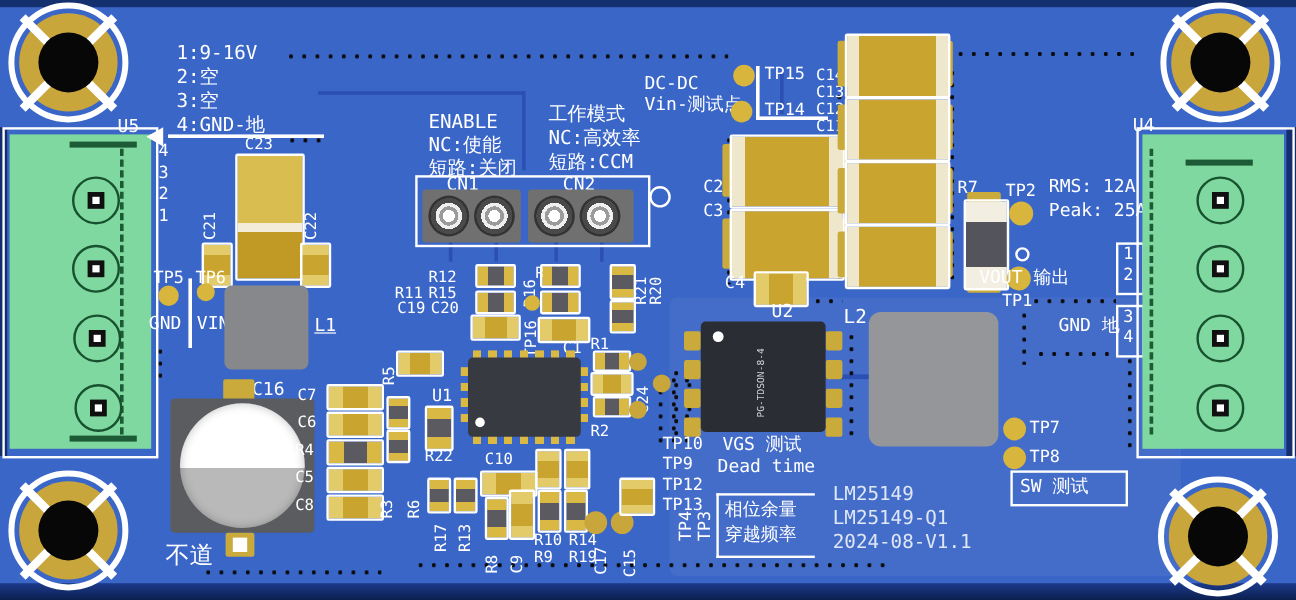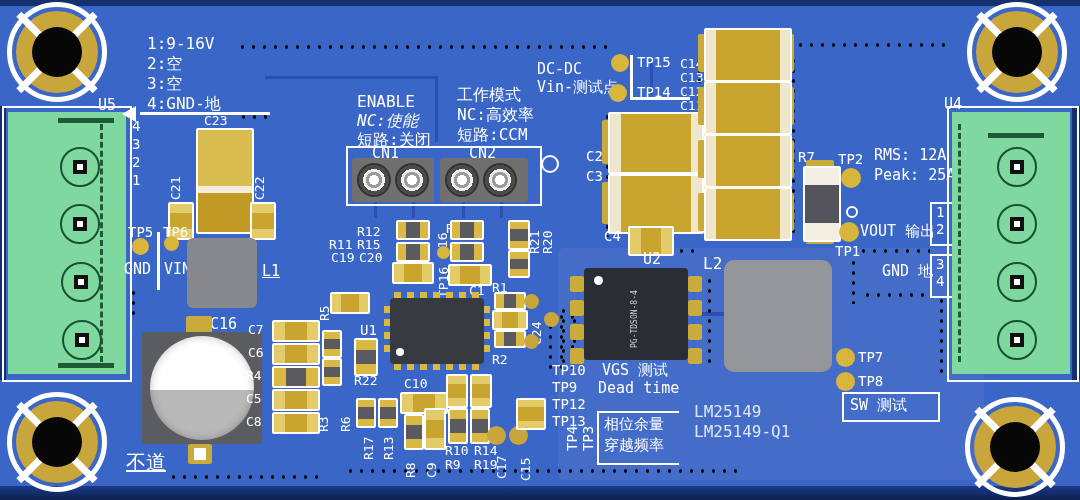--- a/index.html
+++ b/index.html
@@ -143,7 +143,7 @@
   <div style="position:absolute;left:194px;top:448px;width:12px;height:12px;background:#fff;"></div>
 
   <div class="lbl s16" style="left:357px;top:92px;">ENABLE</div>
-  <div class="lbl s16" style="left:357px;top:111px;font-style:italic;">NC:使能</div>
+  <div class="lbl s16" style="left:357px;top:111px;">NC:使能</div>
   <div class="lbl s16" style="left:357px;top:130px;">短路:关闭</div>
   <div class="lbl s16" style="left:457px;top:85px;">工作模式</div>
   <div class="lbl s16" style="left:457px;top:105px;">NC:高效率</div>

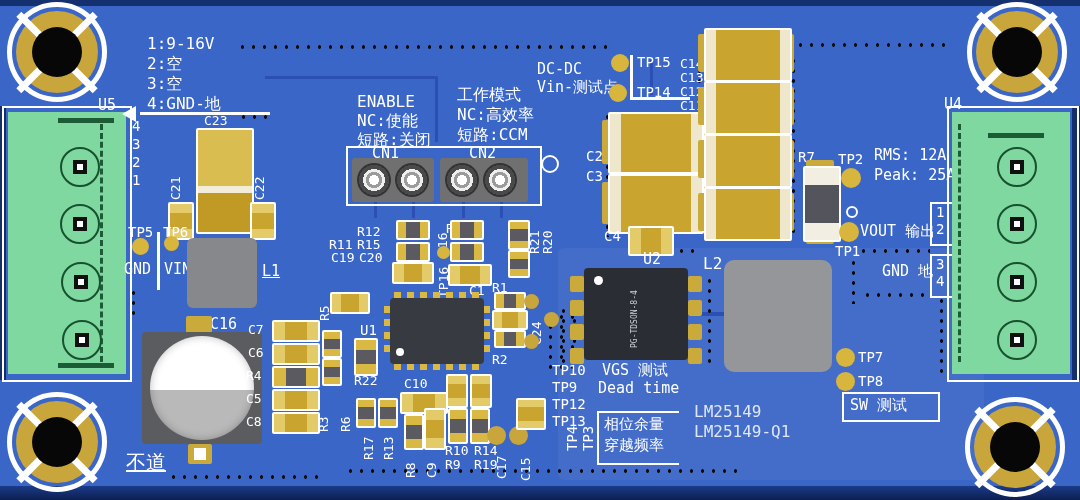--- a/index.html
+++ b/index.html
@@ -217,7 +217,7 @@
 
   <div class="lbl s15" style="left:874px;top:146px;">RMS: 12A</div>
   <div class="lbl s15" style="left:874px;top:166px;">Peak: 25A</div>
-  <div class="lbl s15" style="left:860px;top:222px;">VOUT 输出</div>
+  <div class="lbl s15" style="left:816px;top:222px;">VOUT 输出</div>
   <div class="silk" style="left:930px;top:202px;width:20px;height:40px;"></div>
   <div class="lbl s14" style="left:936px;top:204px;">1</div>
   <div class="lbl s14" style="left:936px;top:221px;">2</div>

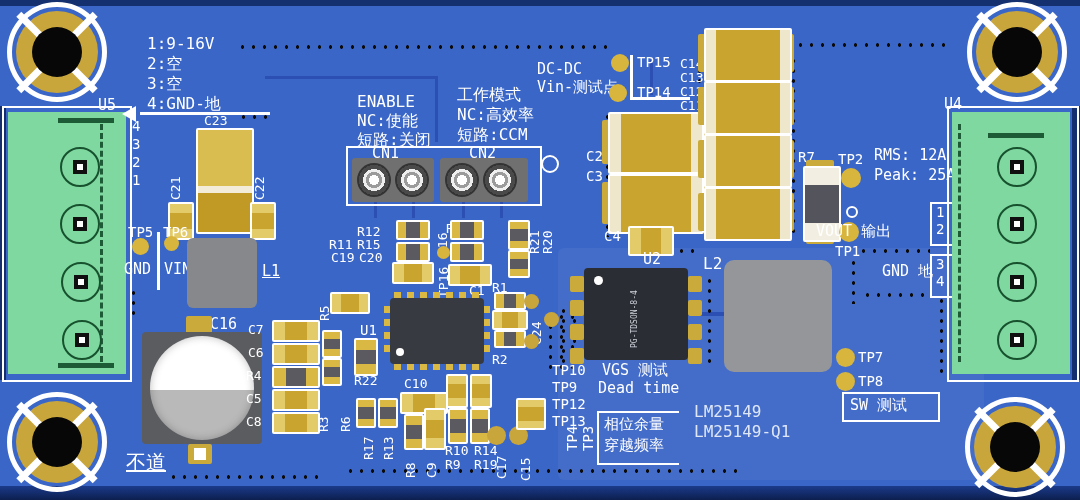--- a/index.html
+++ b/index.html
@@ -270,7 +270,7 @@
   <div class="lbl s16 dim" style="left:694px;top:402px;">LM25149</div>
   <div class="lbl s16 dim" style="left:694px;top:422px;">LM25149-Q1</div>
 
-  <div class="lbl s20" style="left:126px;top:450px;text-decoration:underline;">不道</div>
+  <div class="lbl s20" style="left:138px;top:450px;">不道</div>
 
   <div class="lbl" style="left:357px;top:224px;">R12</div>
   <div class="lbl" style="left:329px;top:237px;">R11</div>

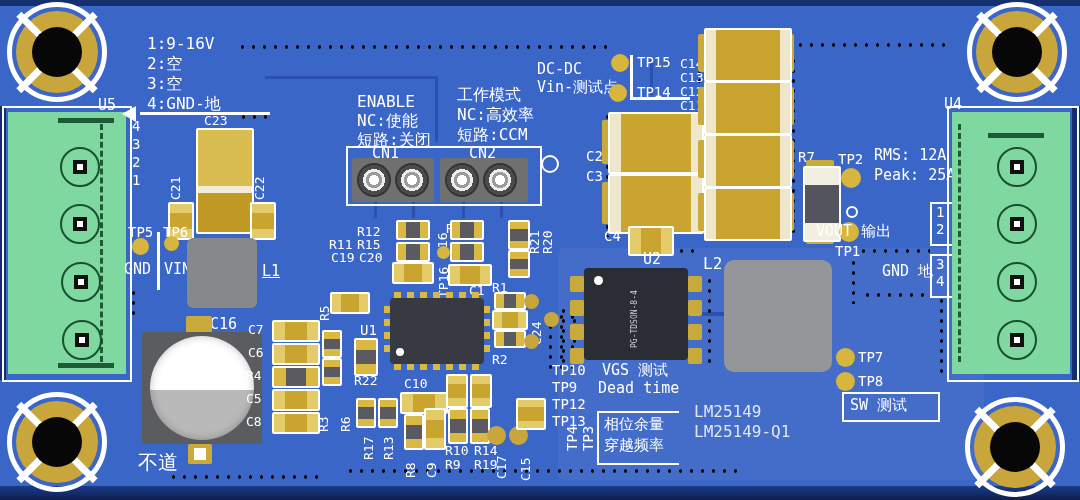--- a/index.html
+++ b/index.html
@@ -269,6 +269,7 @@
 
   <div class="lbl s16 dim" style="left:694px;top:402px;">LM25149</div>
   <div class="lbl s16 dim" style="left:694px;top:422px;">LM25149-Q1</div>
+  <div class="lbl s16 dim" style="left:694px;top:442px;">2024-08-V1.1</div>
 
   <div class="lbl s20" style="left:138px;top:450px;">不道</div>
 

